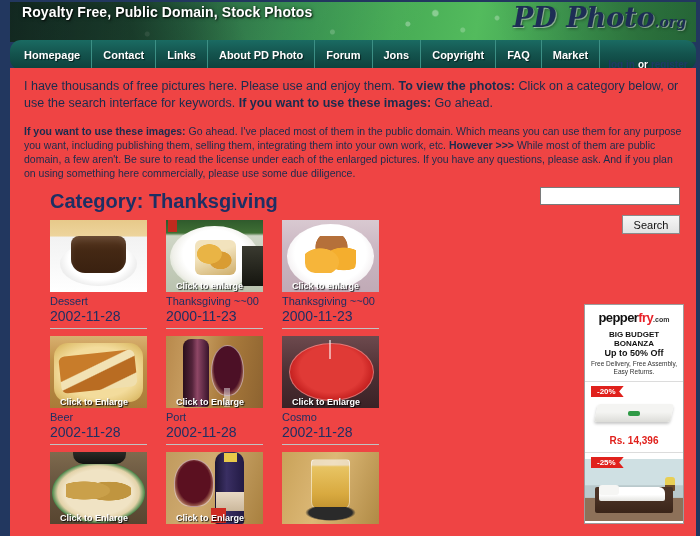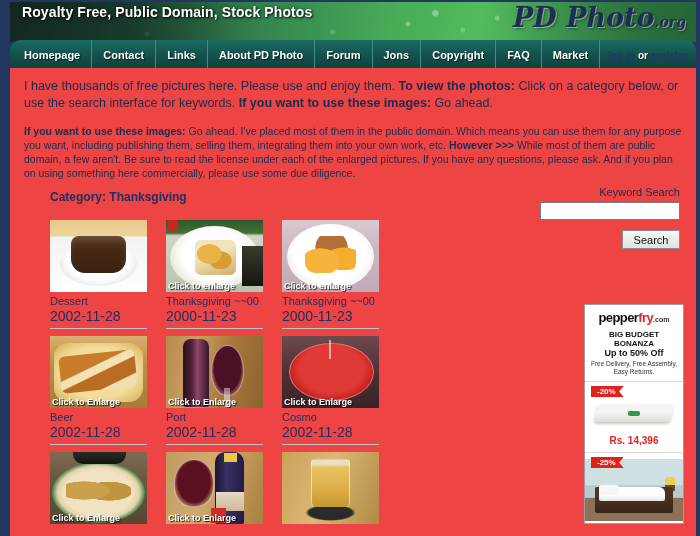--- a/index.html
+++ b/index.html
@@ -70,7 +70,7 @@
   }
   .nav-item:first-child { padding-left: 14px; }
   .nav-auth {
-    display: flex; align-items: center; gap: 3px;
+    display: flex; align-items: flex-end; gap: 3px;
     padding: 0 8px; font-size: 10px; font-weight: bold;
     color: #ffffff; text-shadow: 1px 1px 1px rgba(0,0,0,0.6);
     white-space: nowrap;

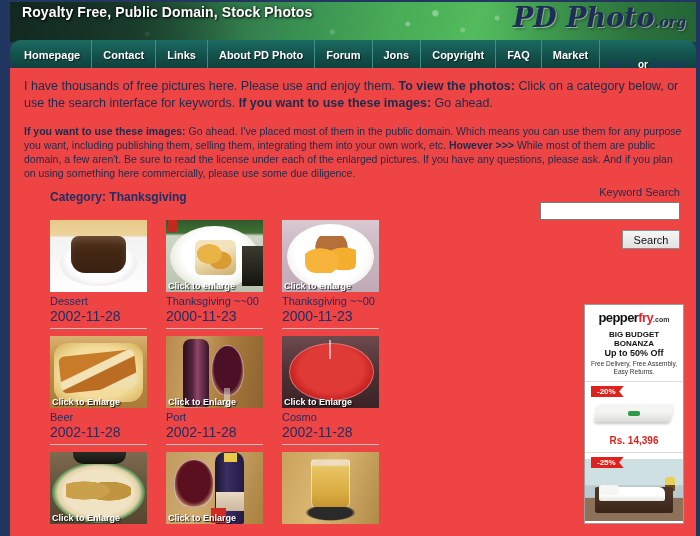--- a/index.html
+++ b/index.html
@@ -102,7 +102,7 @@
   
   .cat-title {
     position: absolute; left: 40px; top: 122px;
-    font-size: 12px; font-weight: bold; color: #1e2f63; text-align: right;
+    font-size: 20px; font-weight: bold; color: #1e2f63; text-align: right;
   }
 
   

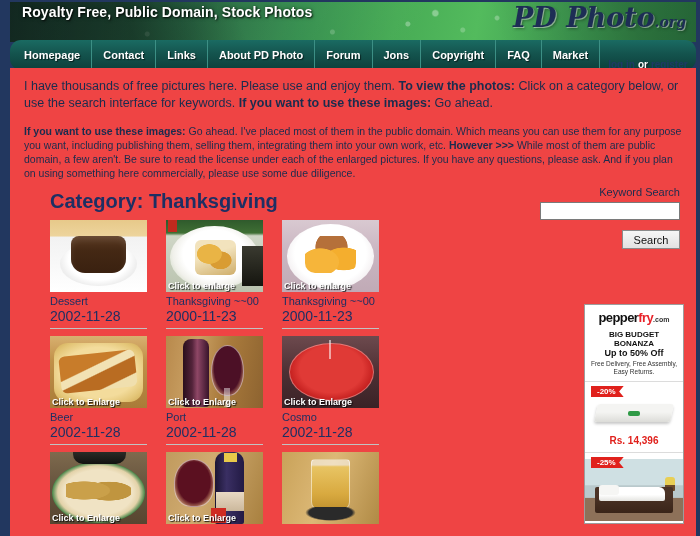--- a/index.html
+++ b/index.html
@@ -426,7 +426,6 @@
     <div class="cat-title">Category: Thanksgiving</div>
 
     <div class="search-wrap">
-      <span class="search-label">Keyword Search</span>
       <input class="search-input" type="text" placeholder="" style="">
       <br>
       <button class="search-btn">Search</button>

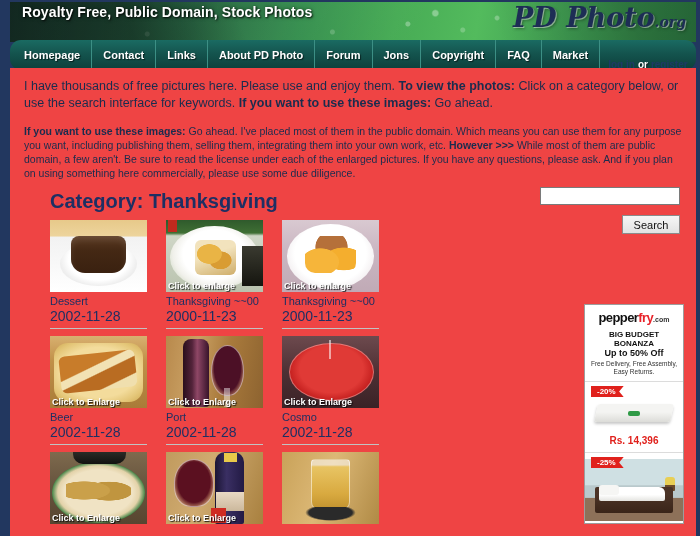--- a/index.html
+++ b/index.html
@@ -147,7 +147,7 @@
     border: 0;
   }
   .thumb-overlay {
-    position: absolute; left: 0; bottom: 1px;
+    position: absolute; left: 8px; bottom: 1px;
     font-size: 9px; font-weight: bold; color: #ffffff;
     padding: 0 2px;
     text-shadow: 1px 1px 1px rgba(0,0,0,0.85);

